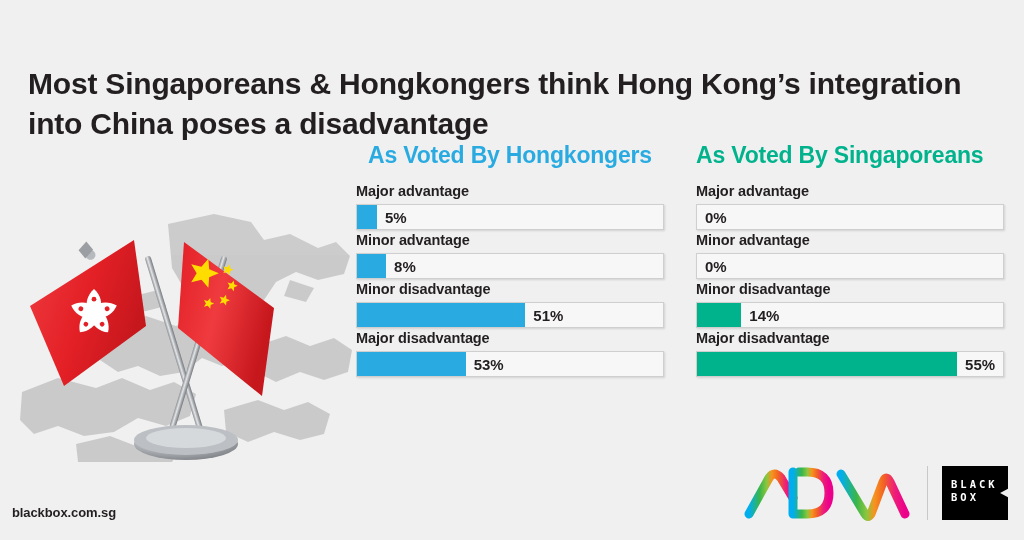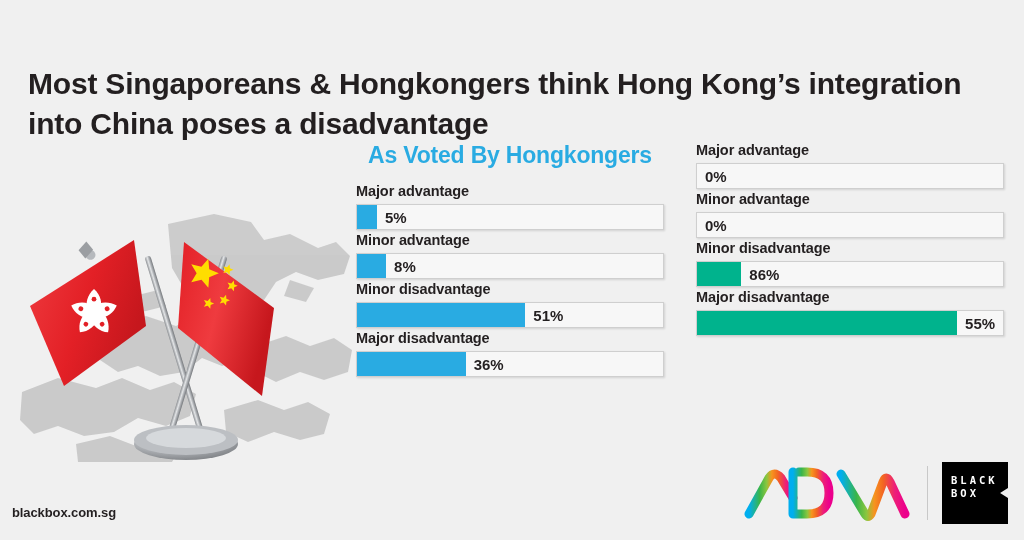--- a/index.html
+++ b/index.html
@@ -295,6 +295,7 @@
 </div>
 
 <div class="chart-col" id="col-sg">
+  <div class="col-title" style="color: rgb(0, 179, 141);">As Voted By Singaporeans</div>
 
   <div class="bar-group">
     <div class="bar-label">Major advantage</div>

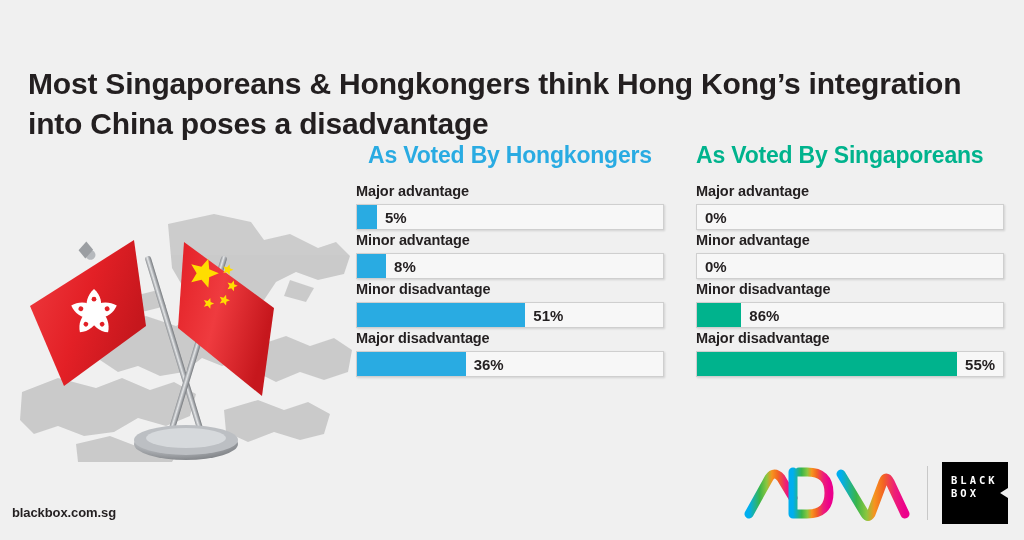--- a/index.html
+++ b/index.html
@@ -317,7 +317,7 @@
     <div class="bar-label">Minor disadvantage</div>
     <div class="bar-track">
       <div class="bar-fill" style="width: 14.5%; background: rgb(0, 179, 141);"></div>
-      <div class="bar-value" style="left: 14.5%;">86%</div>
+      <div class="bar-value" style="left: 14.5%;">14%</div>
     </div>
   </div>
 

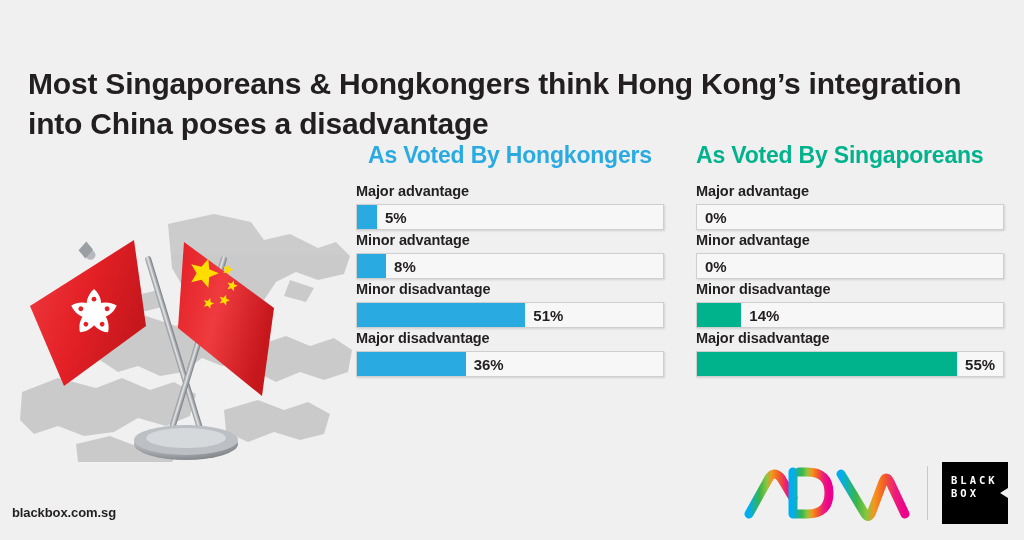--- a/index.html
+++ b/index.html
@@ -289,7 +289,7 @@
     <div class="bar-label">Major disadvantage</div>
     <div class="bar-track">
       <div class="bar-fill" style="width: 35.5%; background: rgb(41, 171, 226);"></div>
-      <div class="bar-value" style="left: 35.5%;">36%</div>
+      <div class="bar-value" style="left: 35.5%;">53%</div>
     </div>
   </div>
 </div>

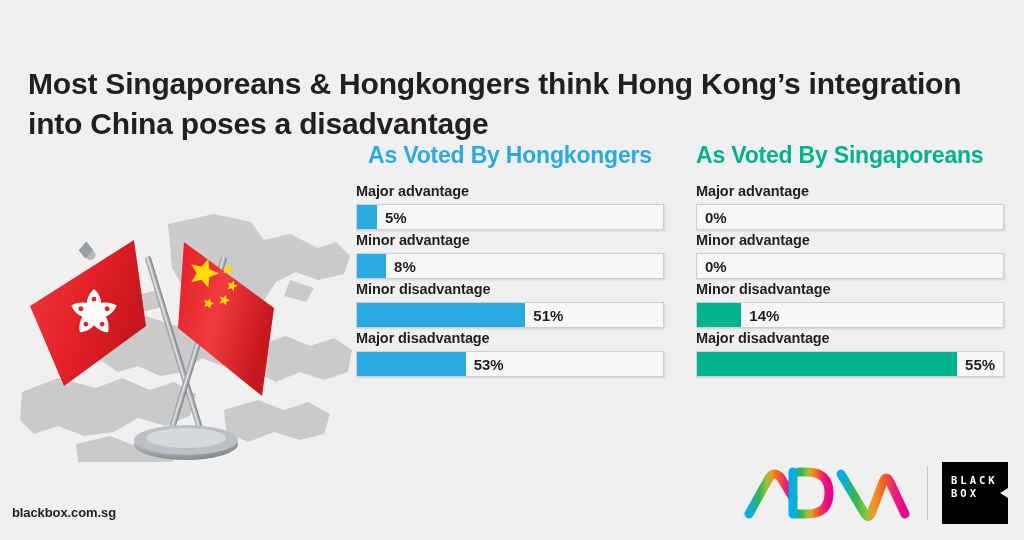--- a/index.html
+++ b/index.html
@@ -123,7 +123,7 @@
   #blackbox-logo {
     position: relative;
     width: 66px;
-    height: 62px;
+    height: 54px;
   }
   #blackbox-logo .bb-shape {
     position: absolute;

